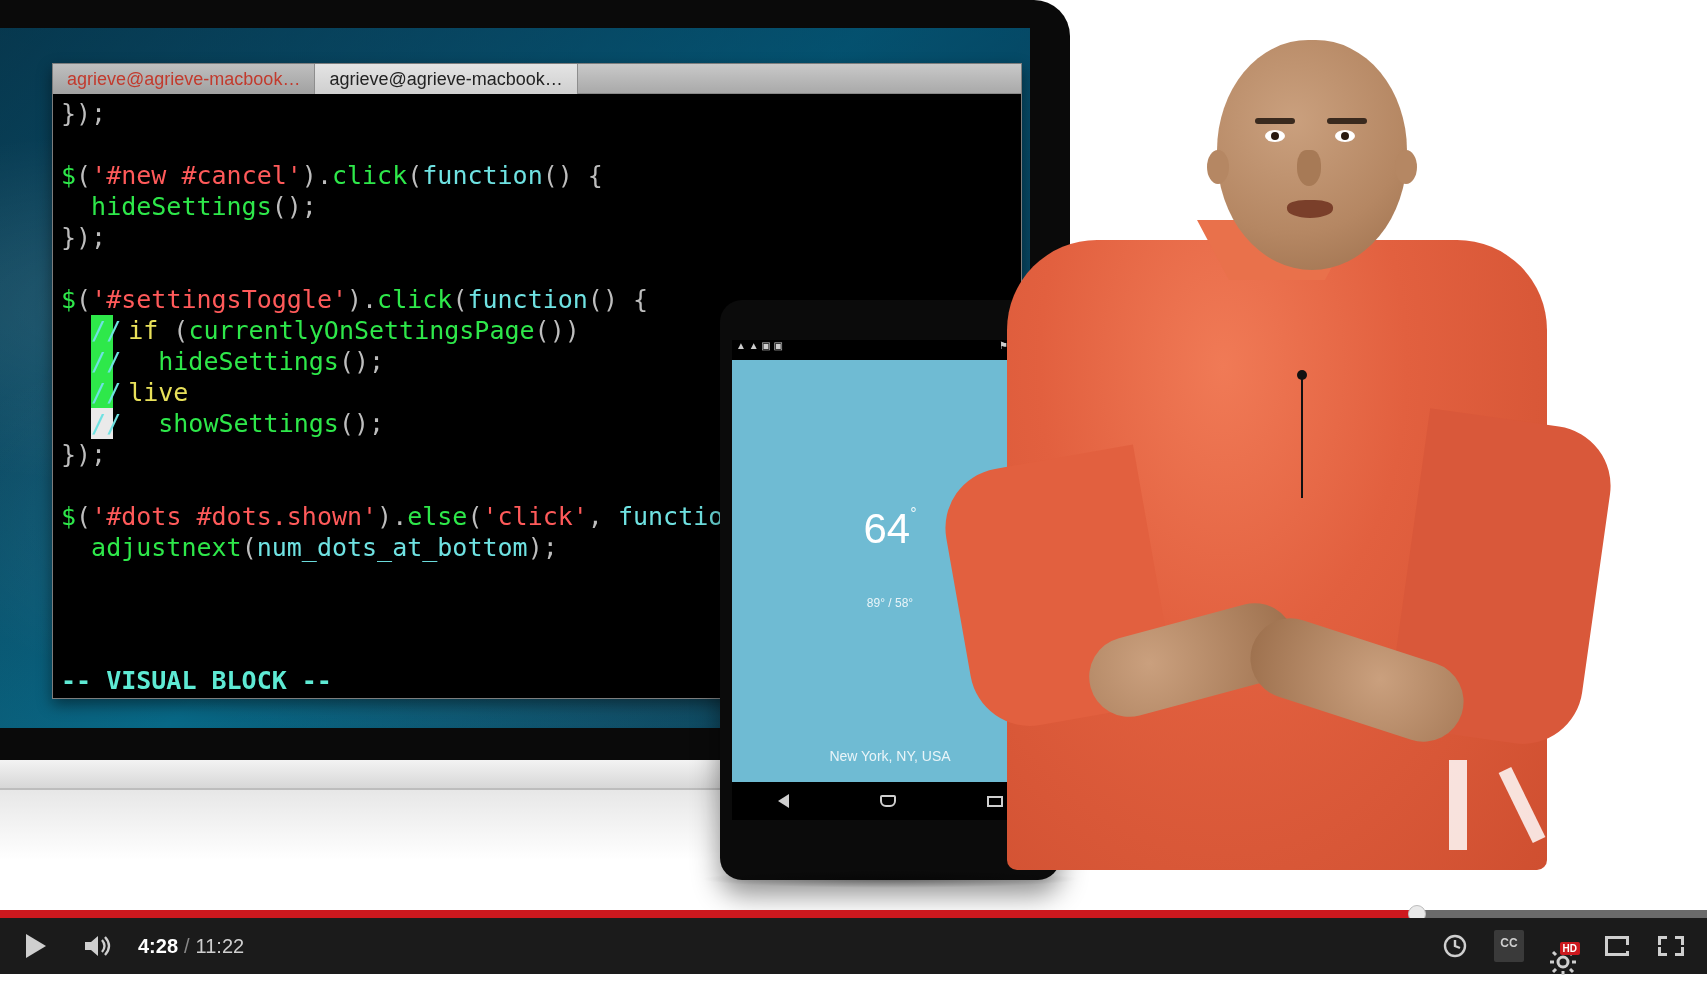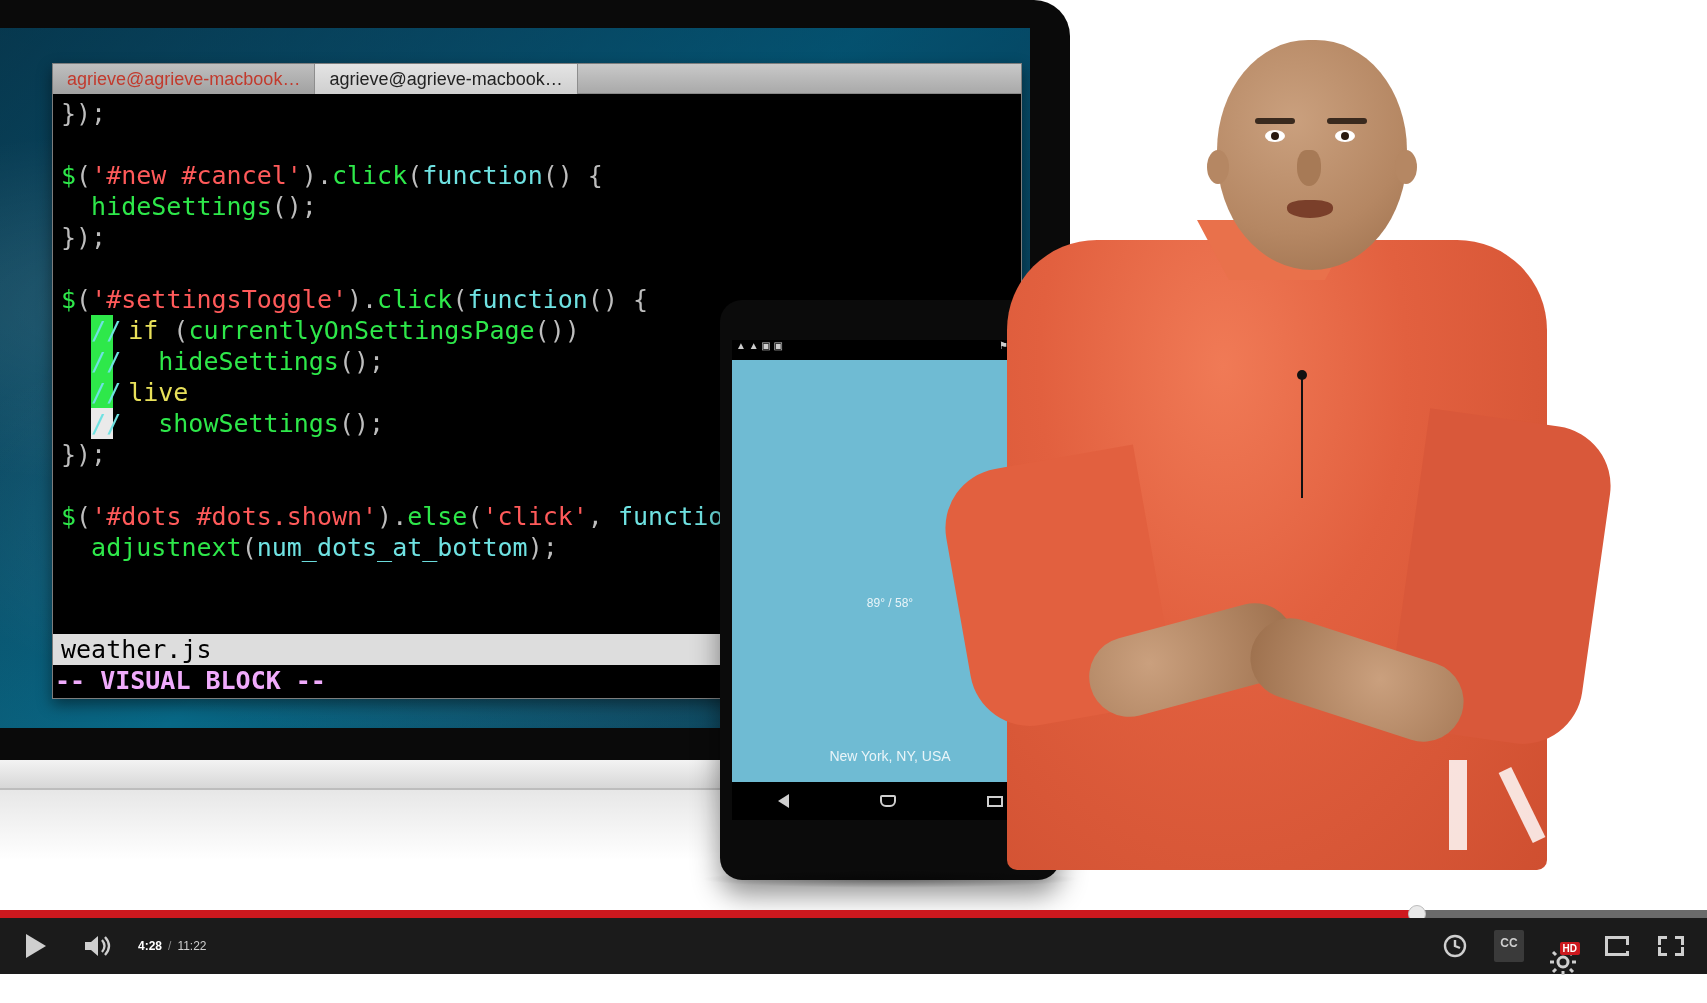--- a/index.html
+++ b/index.html
@@ -175,6 +175,9 @@
         </div>
         <div class="tablet-app">
           <div class="gear"></div>
+          <div class="temp">
+            <span>64</span><sup>°</sup>
+          </div>
           <div class="temp-sub">89° / 58°</div>
           <div class="temp-loc">New York, NY, USA</div>
         </div>

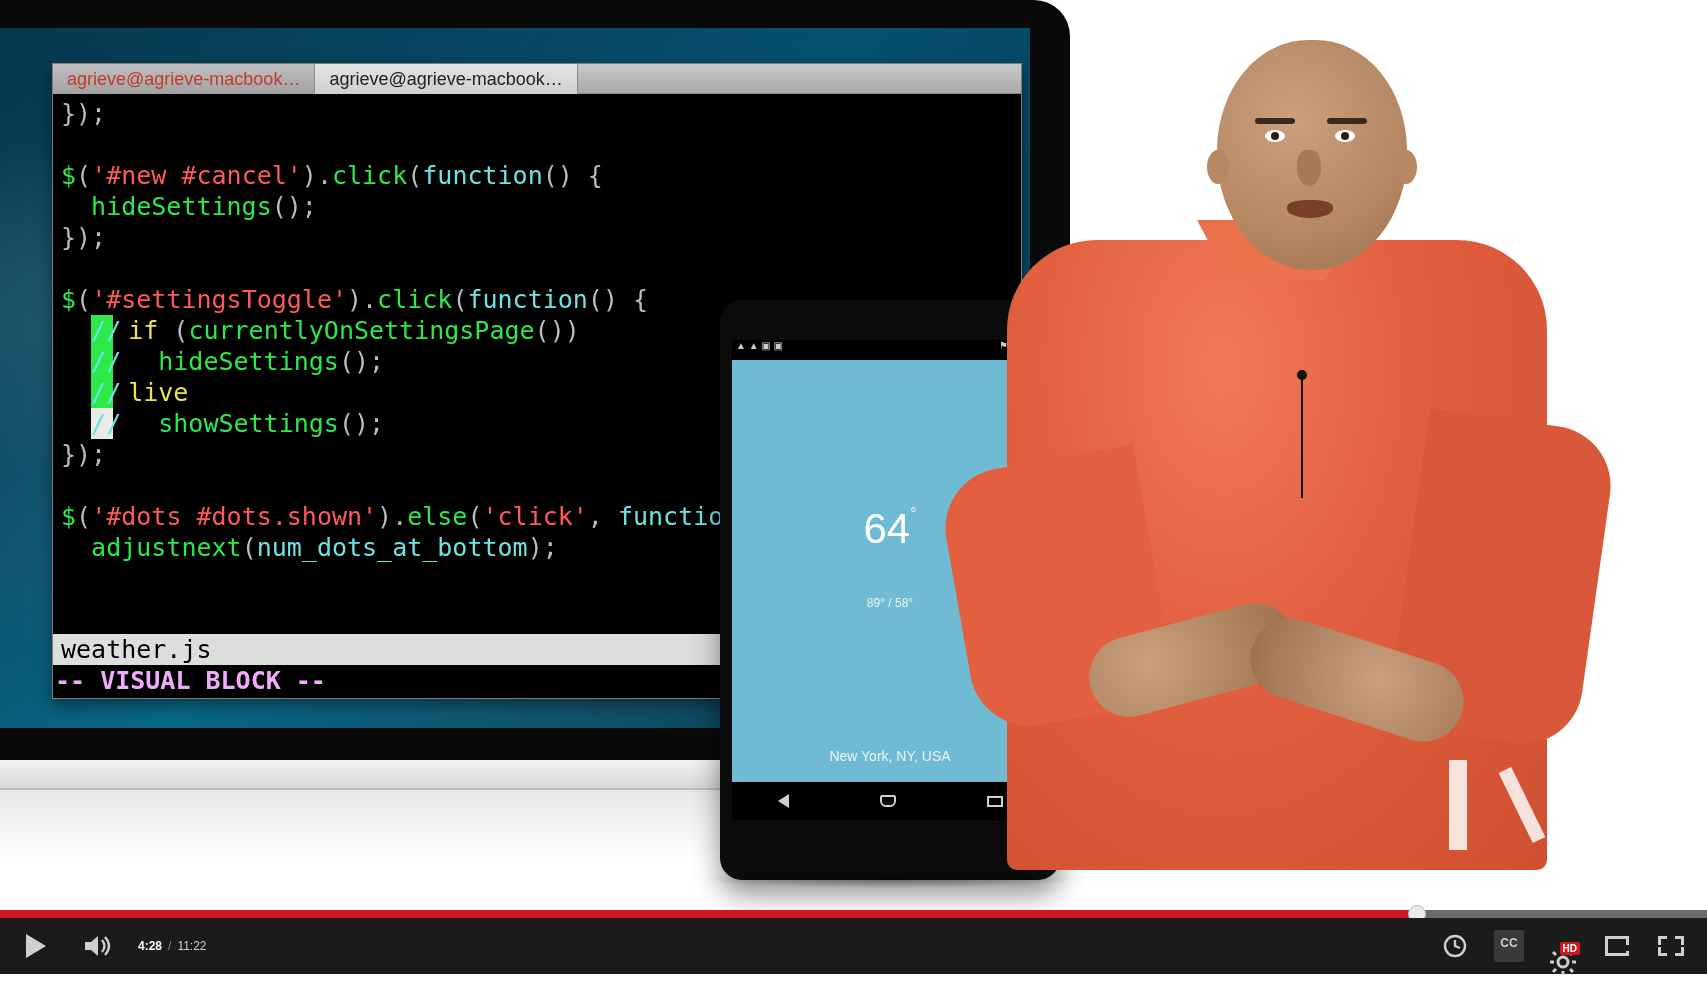--- a/index.html
+++ b/index.html
@@ -153,10 +153,6 @@
 <span class="gn">$</span><span class="gr">(</span><span class="rd">'#dots #dots.shown'</span><span class="gr">).</span><span class="gn">else</span><span class="gr">(</span><span class="rd">'click'</span><span class="gr">, </span><span class="cy">function</span><span class="gr">()</span>
 <span class="">  </span><span class="gn">adjustnext</span><span class="gr">(</span><span class="cy">num_dots_at_bottom</span><span class="gr">);</span>
 </div>
-            <div class="status-line">
-              <span>weather.js</span>
-              <span>573,6</span>
-            </div>
             <div class="mode-line">-- VISUAL BLOCK --</div>
           </div>
         </div>

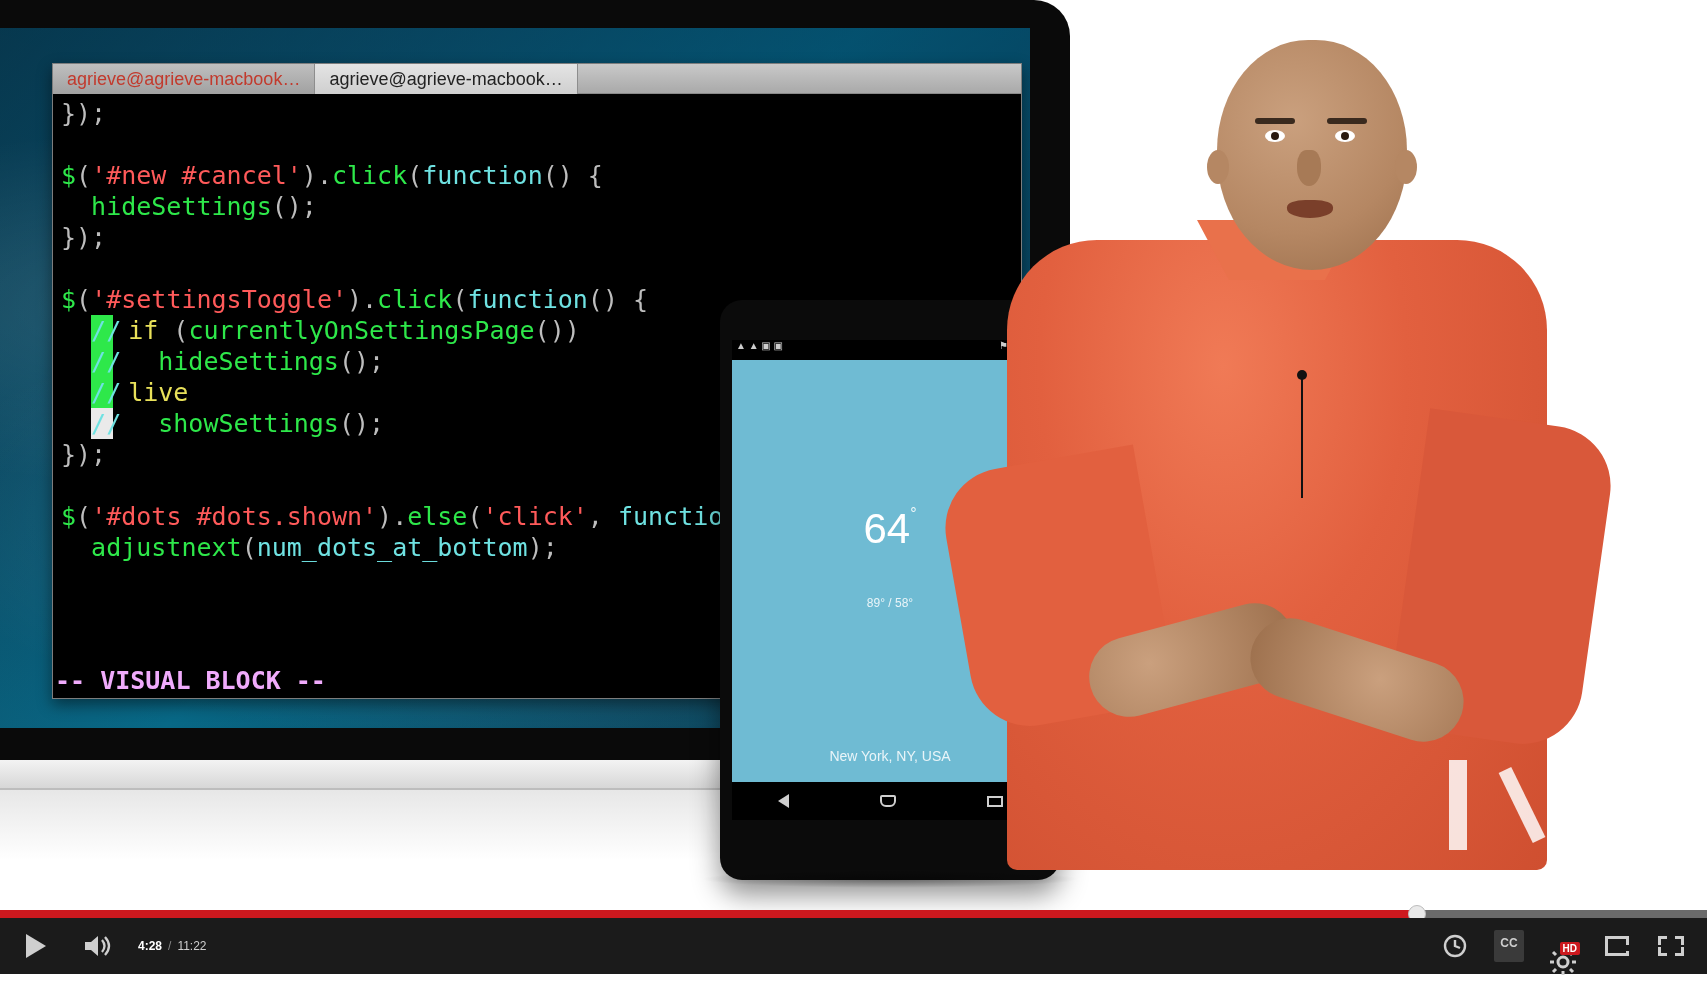--- a/index.html
+++ b/index.html
@@ -41,7 +41,7 @@
   .hlbox { display:inline-block; width: 22px; background:#2ee84a; color:#7fd8d8; text-align:left; }
   .hlbox-cursor { display:inline-block; width: 22px; background:#eaeaea; color:#7fd8d8; }
   .status-line { position:absolute; left:0; right:0; bottom:33px; height:31px; background:#dddddd; color:#000; font-family: "DejaVu Sans Mono",monospace; font-size:25px; line-height:31px; padding:0 8px; display:flex; justify-content:space-between; }
-  .mode-line { position:absolute; left:0; right:0; bottom:2px; height:31px; color:#f0abfc; font-family:"DejaVu Sans Mono",monospace; font-size:25px; line-height:31px; padding:0 2px; font-weight:bold; }
+  .mode-line { position:absolute; left:0; right:0; bottom:2px; height:31px; color:#5eead4; font-family:"DejaVu Sans Mono",monospace; font-size:25px; line-height:31px; padding:0 8px; font-weight:bold; }
 
   
   .tablet { position: absolute; left: 720px; top: 300px; width: 340px; height: 580px; background: #0b0b0b; border-radius: 22px; box-shadow: 0 14px 28px rgba(0,0,0,0.45); }

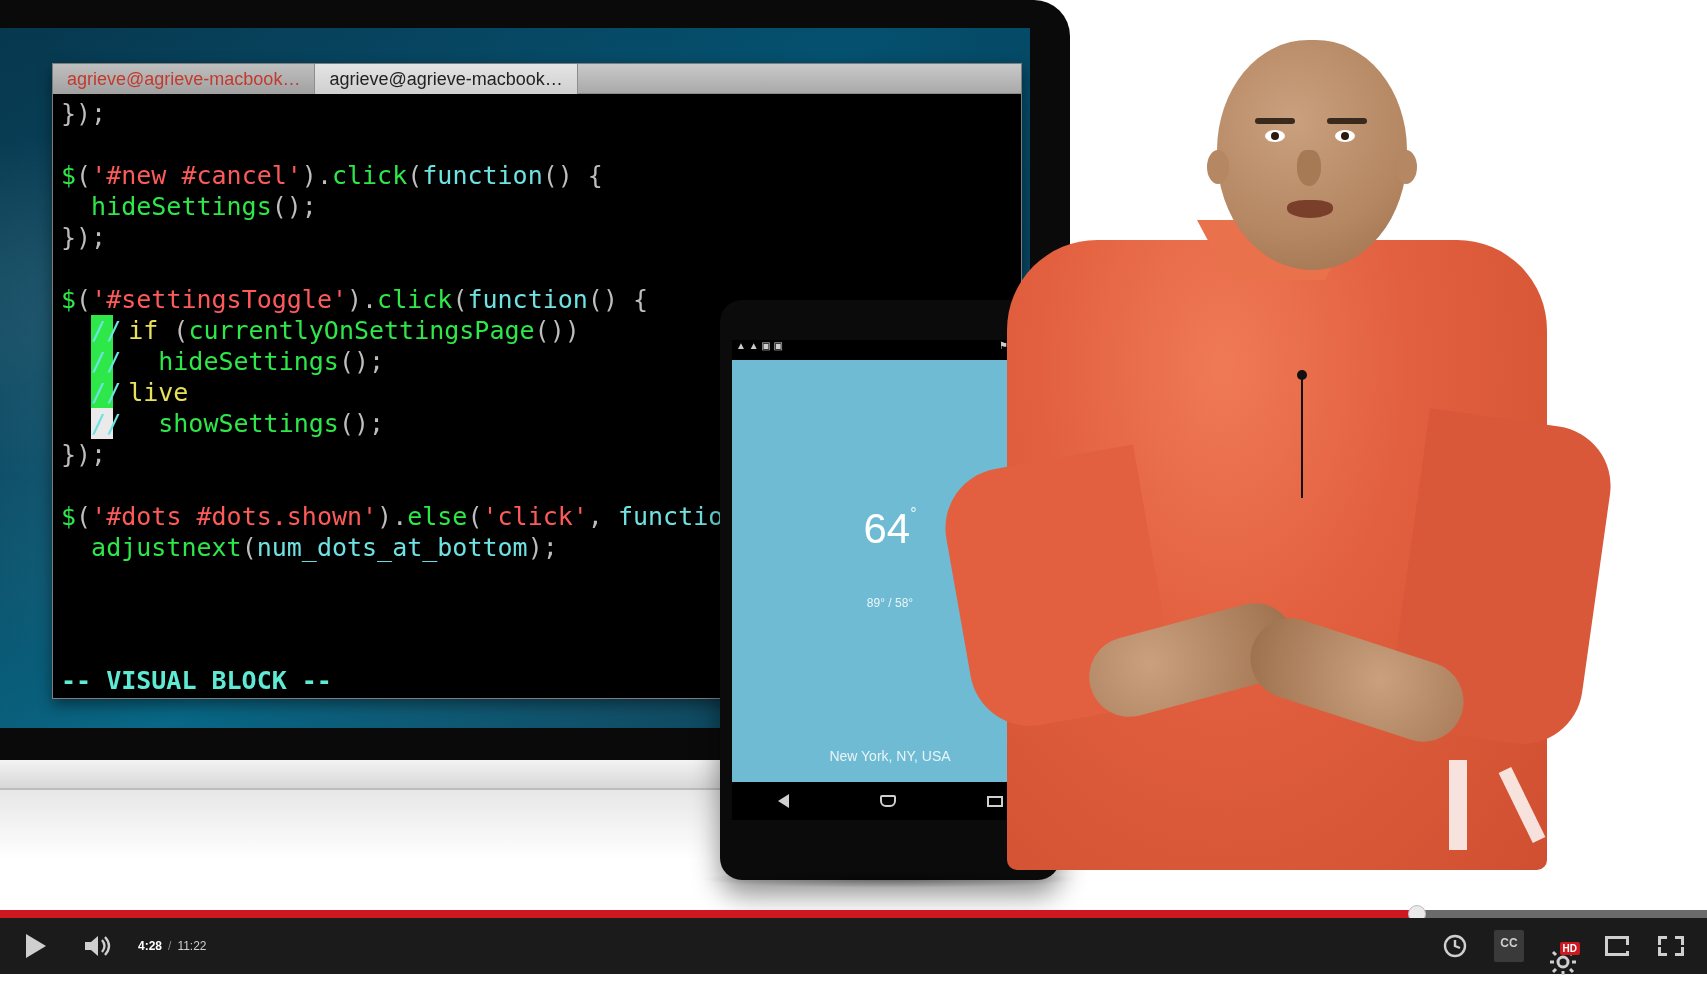--- a/index.html
+++ b/index.html
@@ -100,7 +100,7 @@
   .yt-right { display:flex; align-items:center; gap:10px; }
   .yt-btn { display:flex; align-items:center; justify-content:center; width:44px; height:38px; color:#cfcfcf; cursor:pointer; }
   .play-triangle { width:0; height:0; border-top:12px solid transparent; border-bottom:12px solid transparent; border-left:20px solid #cfcfcf; }
-  .yt-time { font-family: Arial, sans-serif; font-size:12px; color:#cfcfcf; display:flex; gap:6px; align-items:baseline; }
+  .yt-time { font-family: Arial, sans-serif; font-size:20px; color:#cfcfcf; display:flex; gap:6px; align-items:baseline; }
   .yt-time .current { color:#fff; font-weight:bold; }
   .yt-time .sep { color:#888; }
   .vol svg, .gear-ico svg, .cc svg, .fs svg { display:block; }

